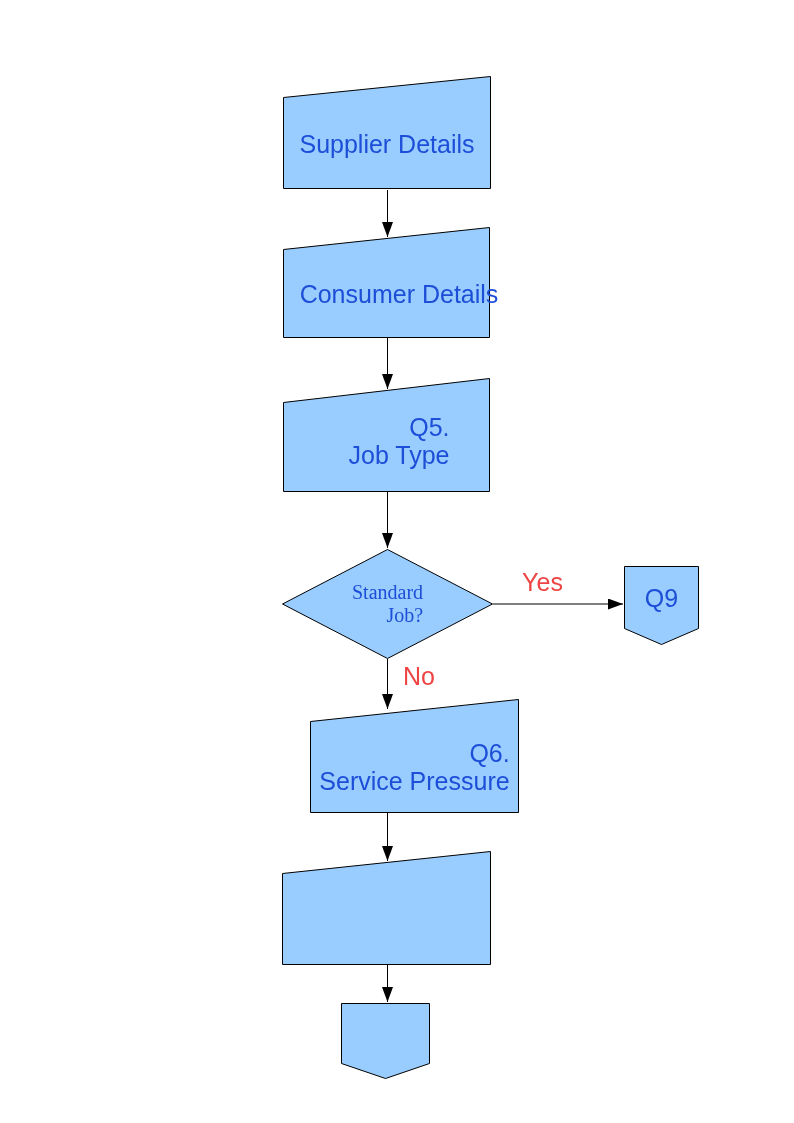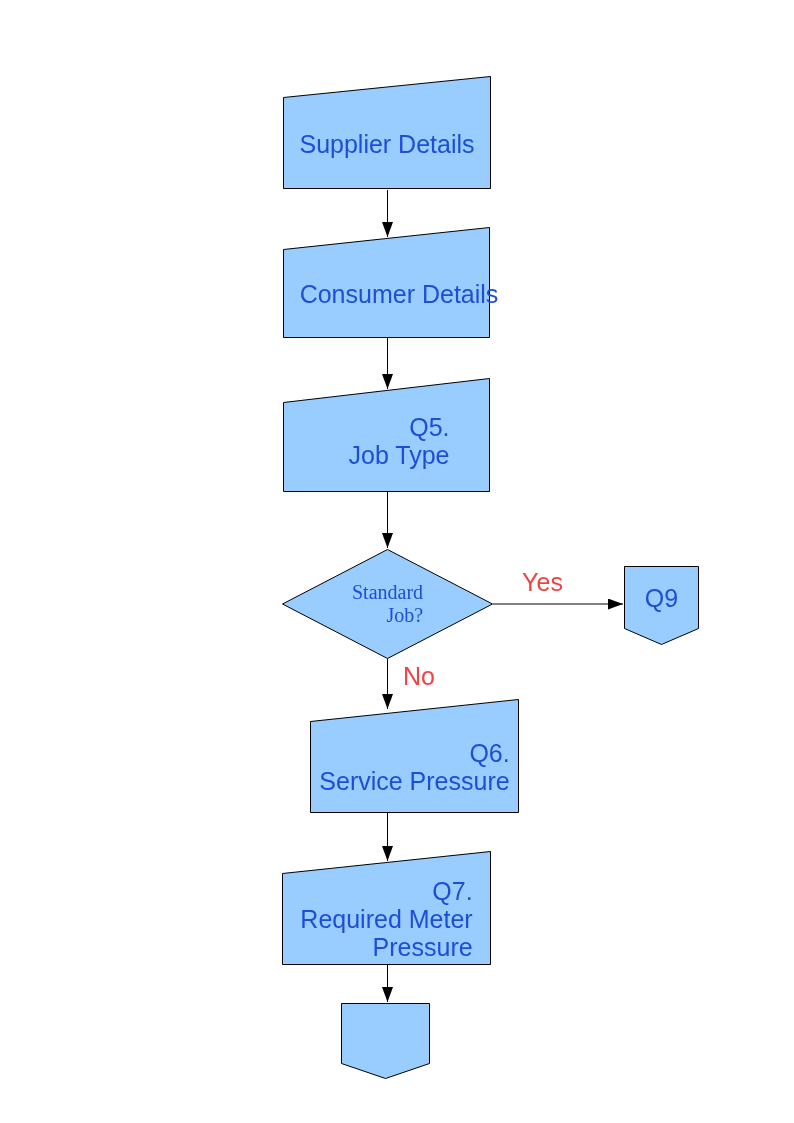--- a/index.html
+++ b/index.html
@@ -112,9 +112,6 @@
     <svg width="209" height="114" viewBox="0 0 209 114">
       <polygon class="shape" points="0.5,22.5 208.5,0.5 208.5,113.5 0.5,113.5" fill="#99CCFF" stroke="#000000"></polygon>
     </svg>
-    <div class="node-label">Q7.
-Required Meter
-Pressure</div>
   </div>
 
   <div class="node pent" style="left:341px; top:1003px; width:89px; height:76px;">

